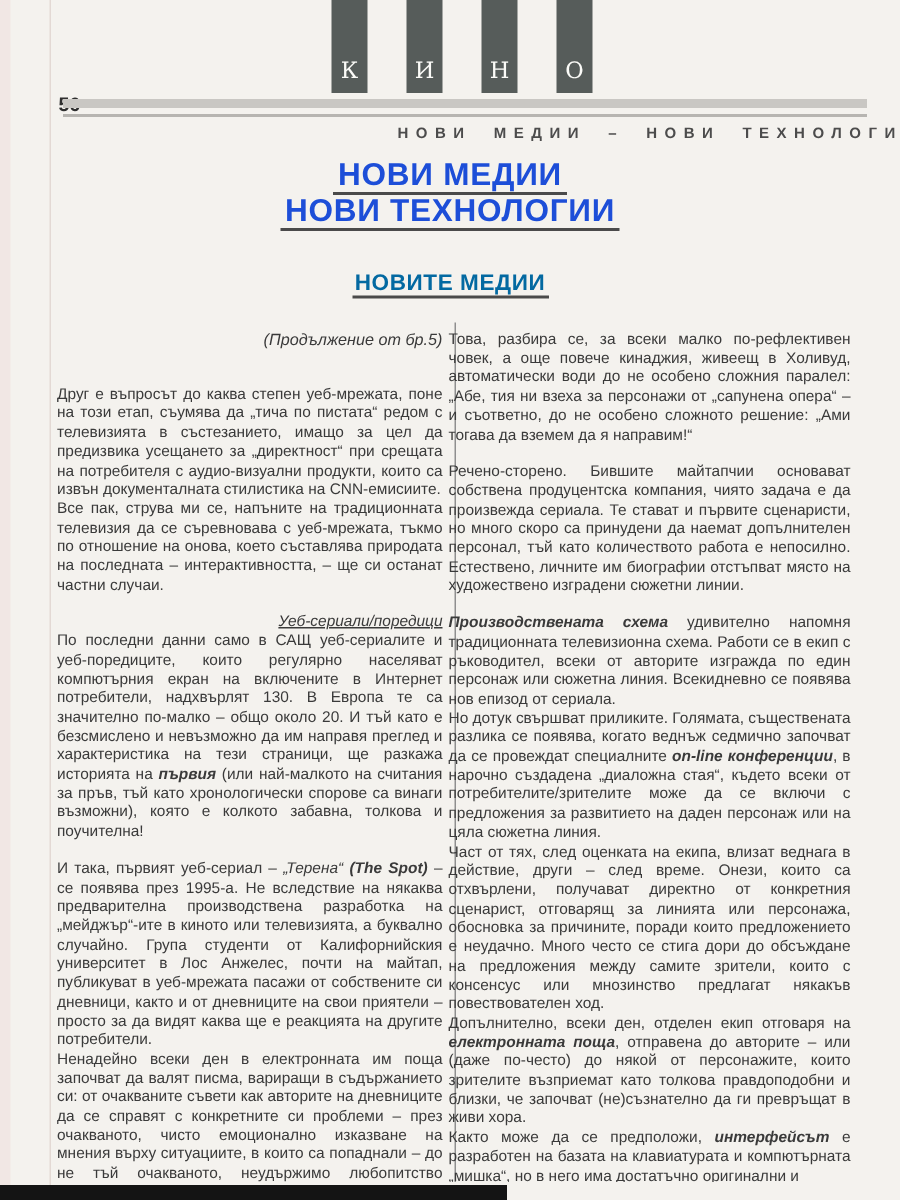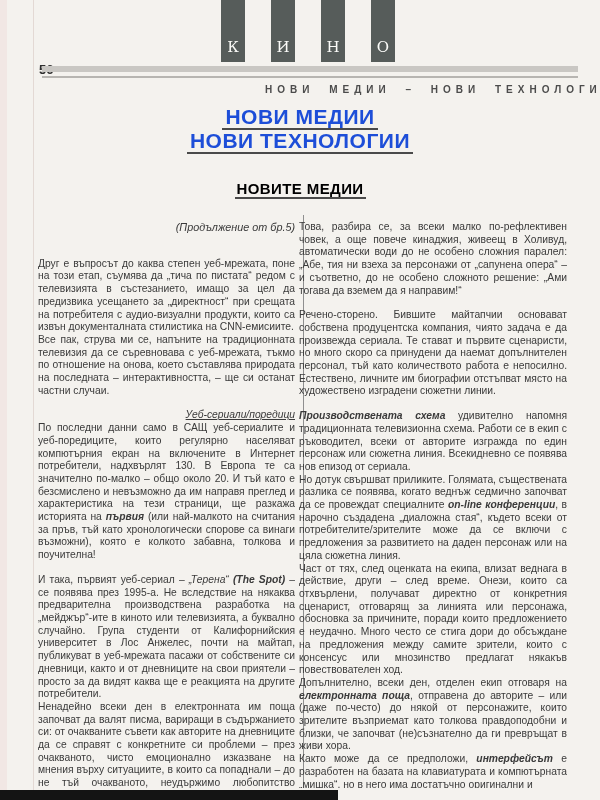--- a/index.html
+++ b/index.html
@@ -25,7 +25,7 @@
   .title-line{display:inline-block;font-size:21px;font-weight:bold;color:#1d4ed8;
               letter-spacing:.5px;border-bottom:2px solid #4a4a4a;padding:0 3px;line-height:22px;}
   .subtitlewrap{position:absolute;left:0;top:180px;width:100%;text-align:center;}
-  .subtitle{display:inline-block;font-size:15px;font-weight:bold;color:#000000;
+  .subtitle{display:inline-block;font-size:15px;font-weight:bold;color:#0369a1;
             letter-spacing:.4px;border-bottom:2px solid #4a4a4a;padding:0 2px;line-height:17px;}
 
   

